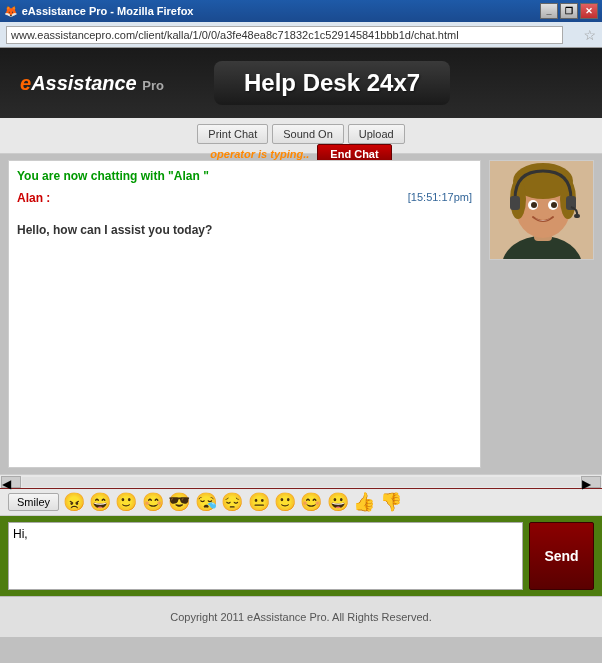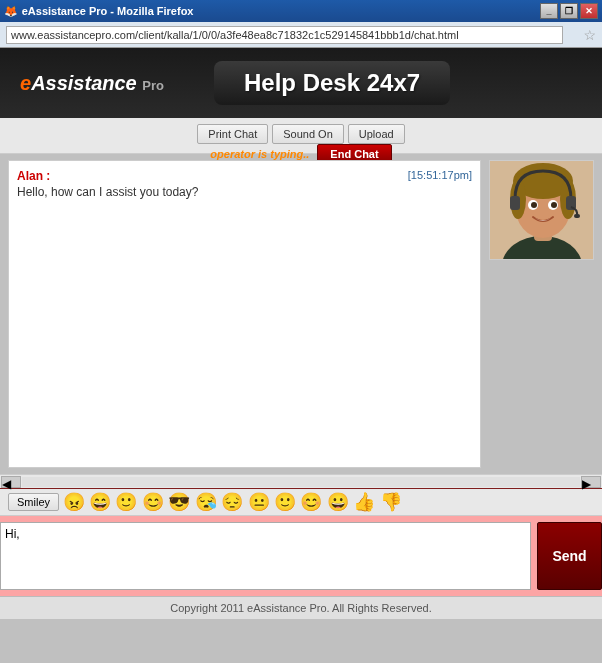--- a/index.html
+++ b/index.html
@@ -329,6 +329,7 @@
 
 <div class="chat-container">
   <div class="chat-messages">
+    <div class="status-msg">You are now chatting with "Alan "</div>
     <div>
       <div>
         <span class="chat-msg-sender">Alan :</span>

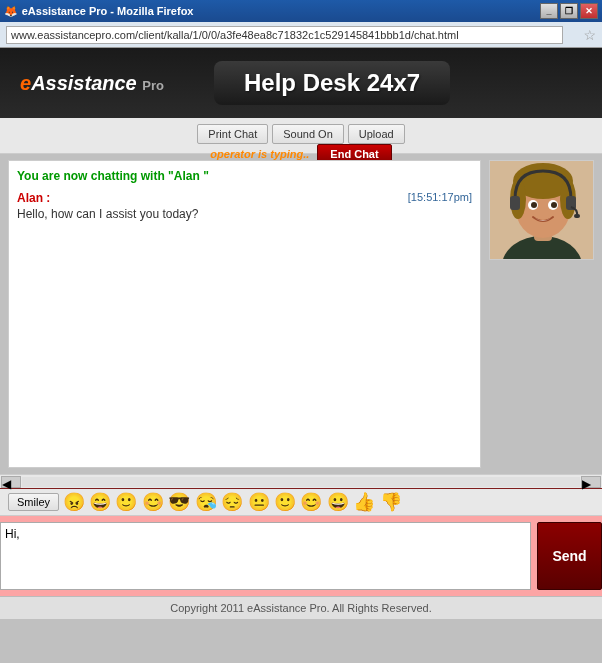--- a/index.html
+++ b/index.html
@@ -206,8 +206,9 @@
     }
     .chat-msg-text {
       color: #333;
-      margin-top: 2px;
+      margin-top: 18px;
       clear: both;
+      font-weight: bold;
     }
 
     

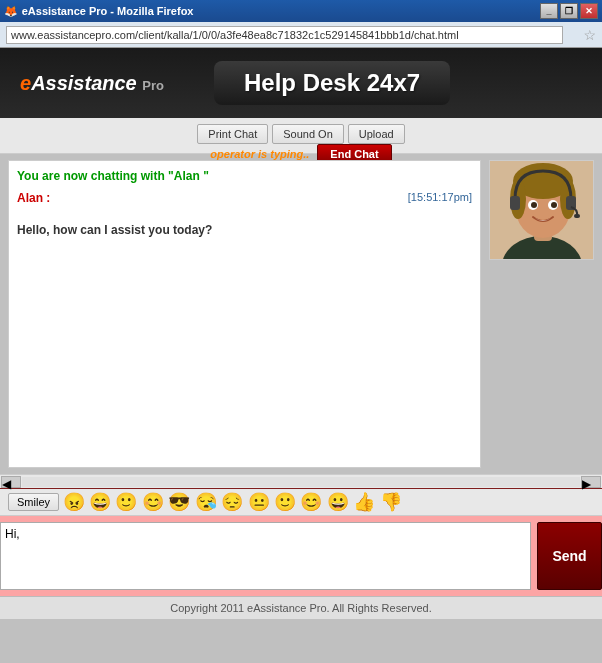--- a/index.html
+++ b/index.html
@@ -241,9 +241,9 @@
     
     .input-area {
       display: flex;
-      padding: 6px 0;
+      padding: 6px 8px;
       gap: 6px;
-      background: #fca5a5;
+      background: #4d7c0f;
       height: 80px;
     }
     .chat-input {

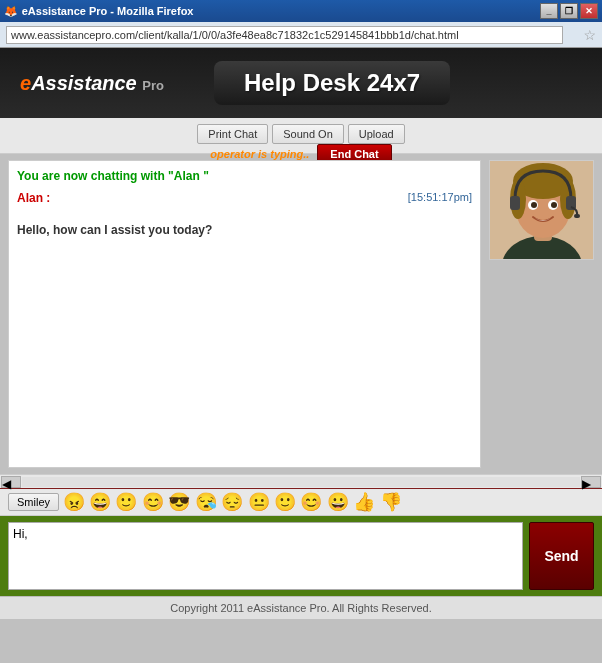--- a/index.html
+++ b/index.html
@@ -270,7 +270,7 @@
       background: #e0e0e0;
       border-top: 1px solid #bbb;
       text-align: center;
-      padding: 5px;
+      padding: 14px;
       font-size: 11px;
       color: #555;
     }

